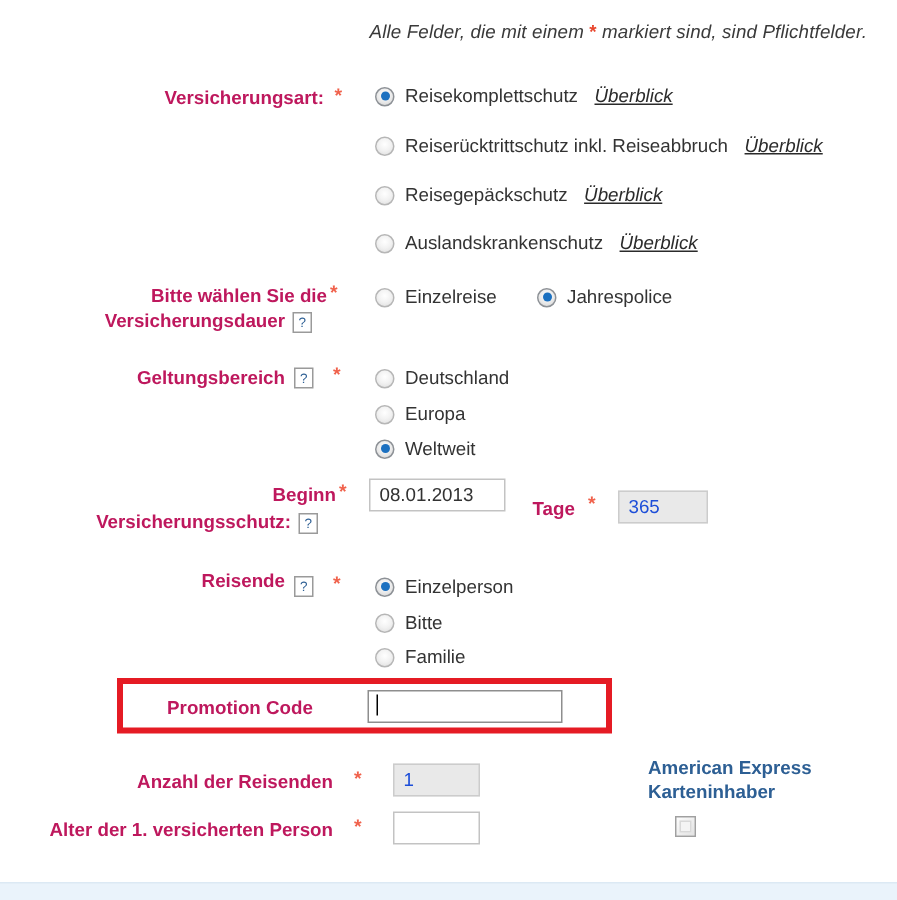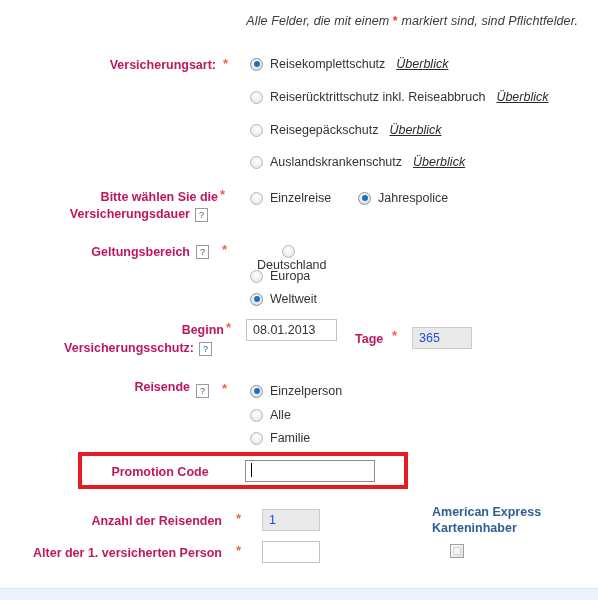--- a/index.html
+++ b/index.html
@@ -272,7 +272,7 @@
   <span class="help-icon help-abs" style="left:196px; top:245px;">?</span>
   <div class="star-abs" style="left:222px; top:243px;">*</div>
 
-  <div class="opt" style="left:250px; top:245px;flex-direction:column;">
+  <div class="opt" style="left:250px; top:245px;">
     <span class="radio"></span>
     <span class="opt-label">Deutschland</span>
   </div>

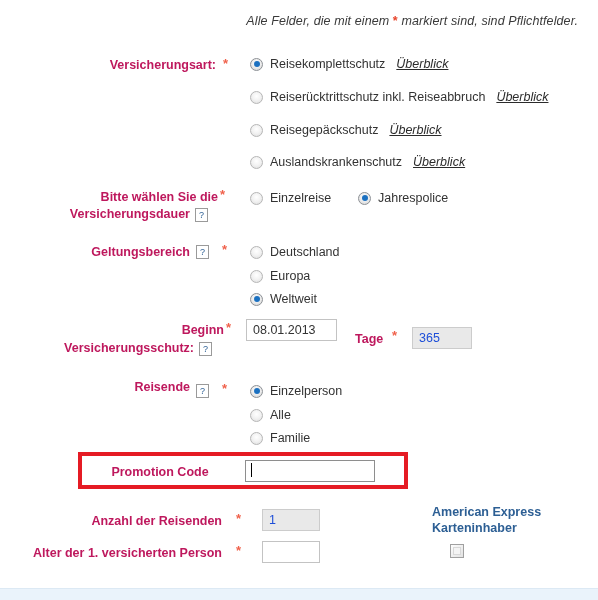--- a/index.html
+++ b/index.html
@@ -307,7 +307,7 @@
   </div>
   <div class="opt" style="left:250px; top:408px;">
     <span class="radio"></span>
-    <span class="opt-label">Alle</span>
+    <span class="opt-label">Bitte</span>
   </div>
   <div class="opt" style="left:250px; top:431px;">
     <span class="radio"></span>

